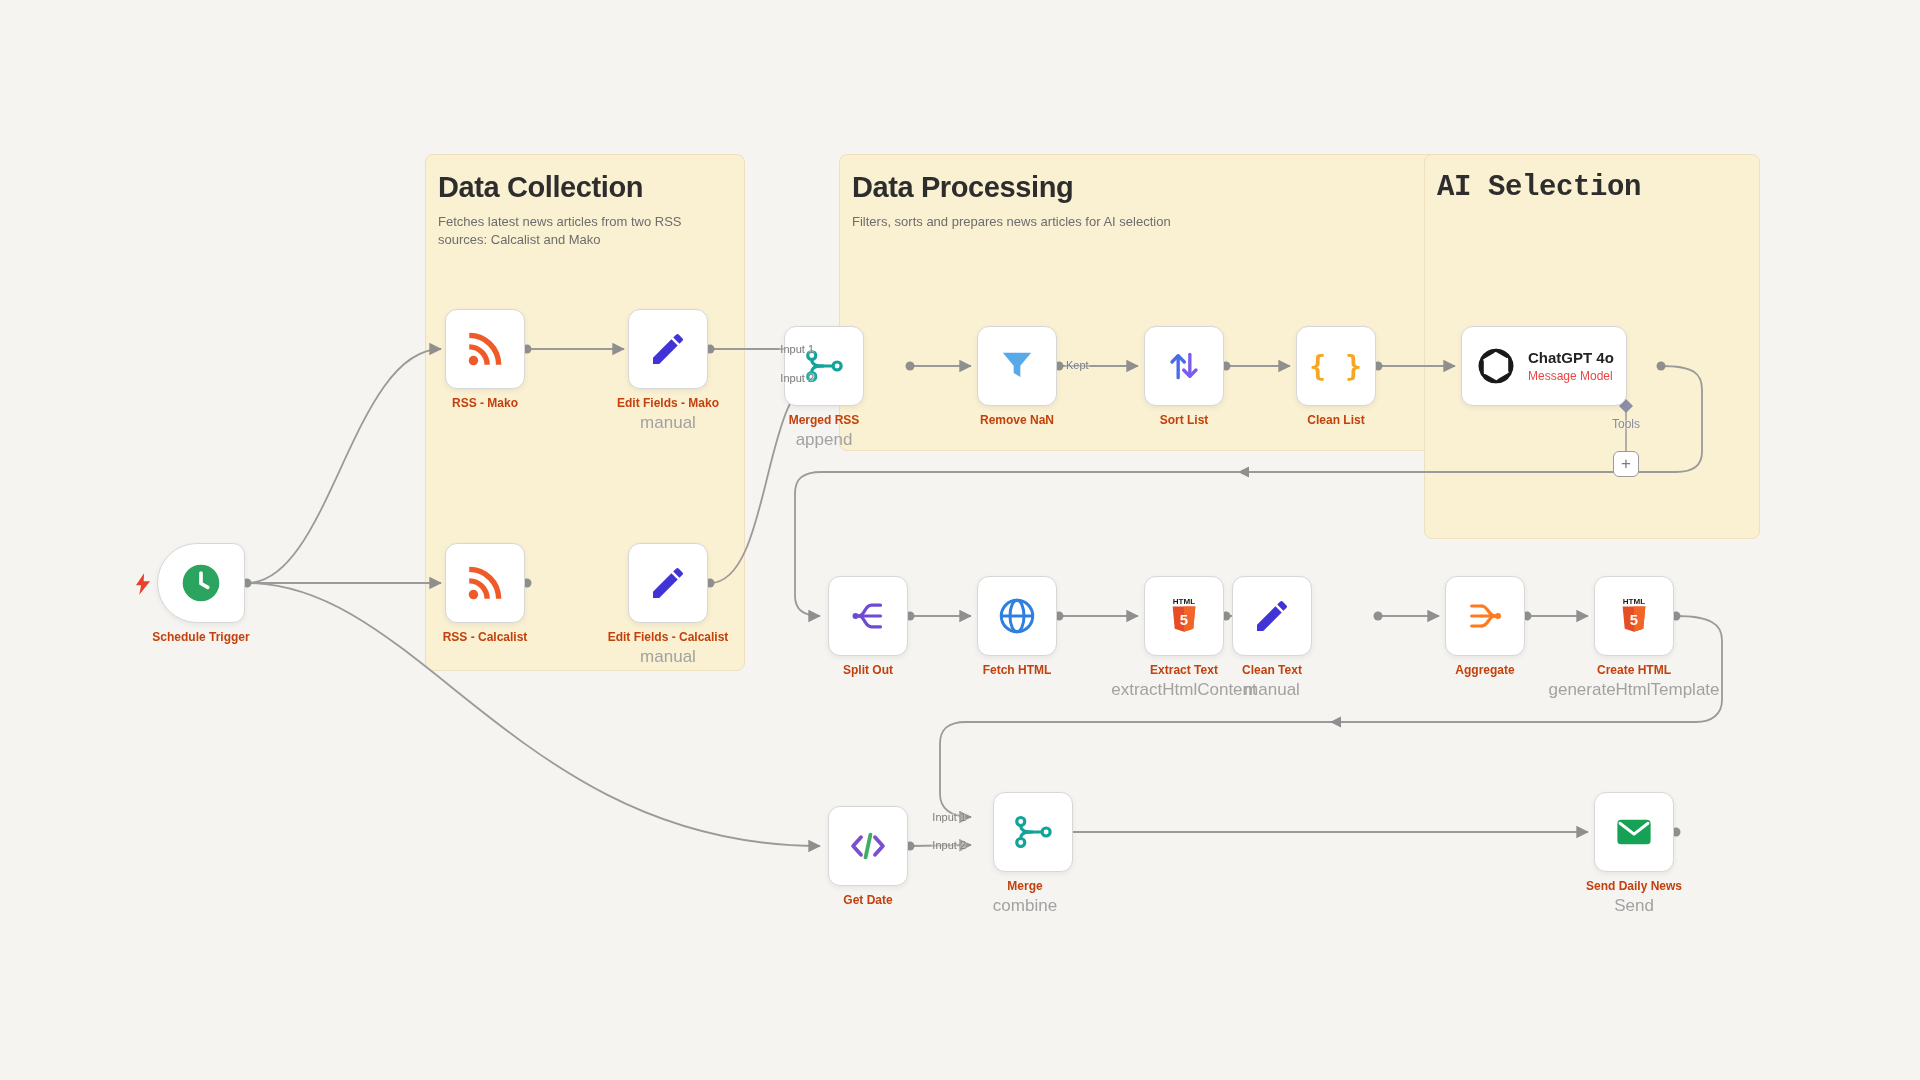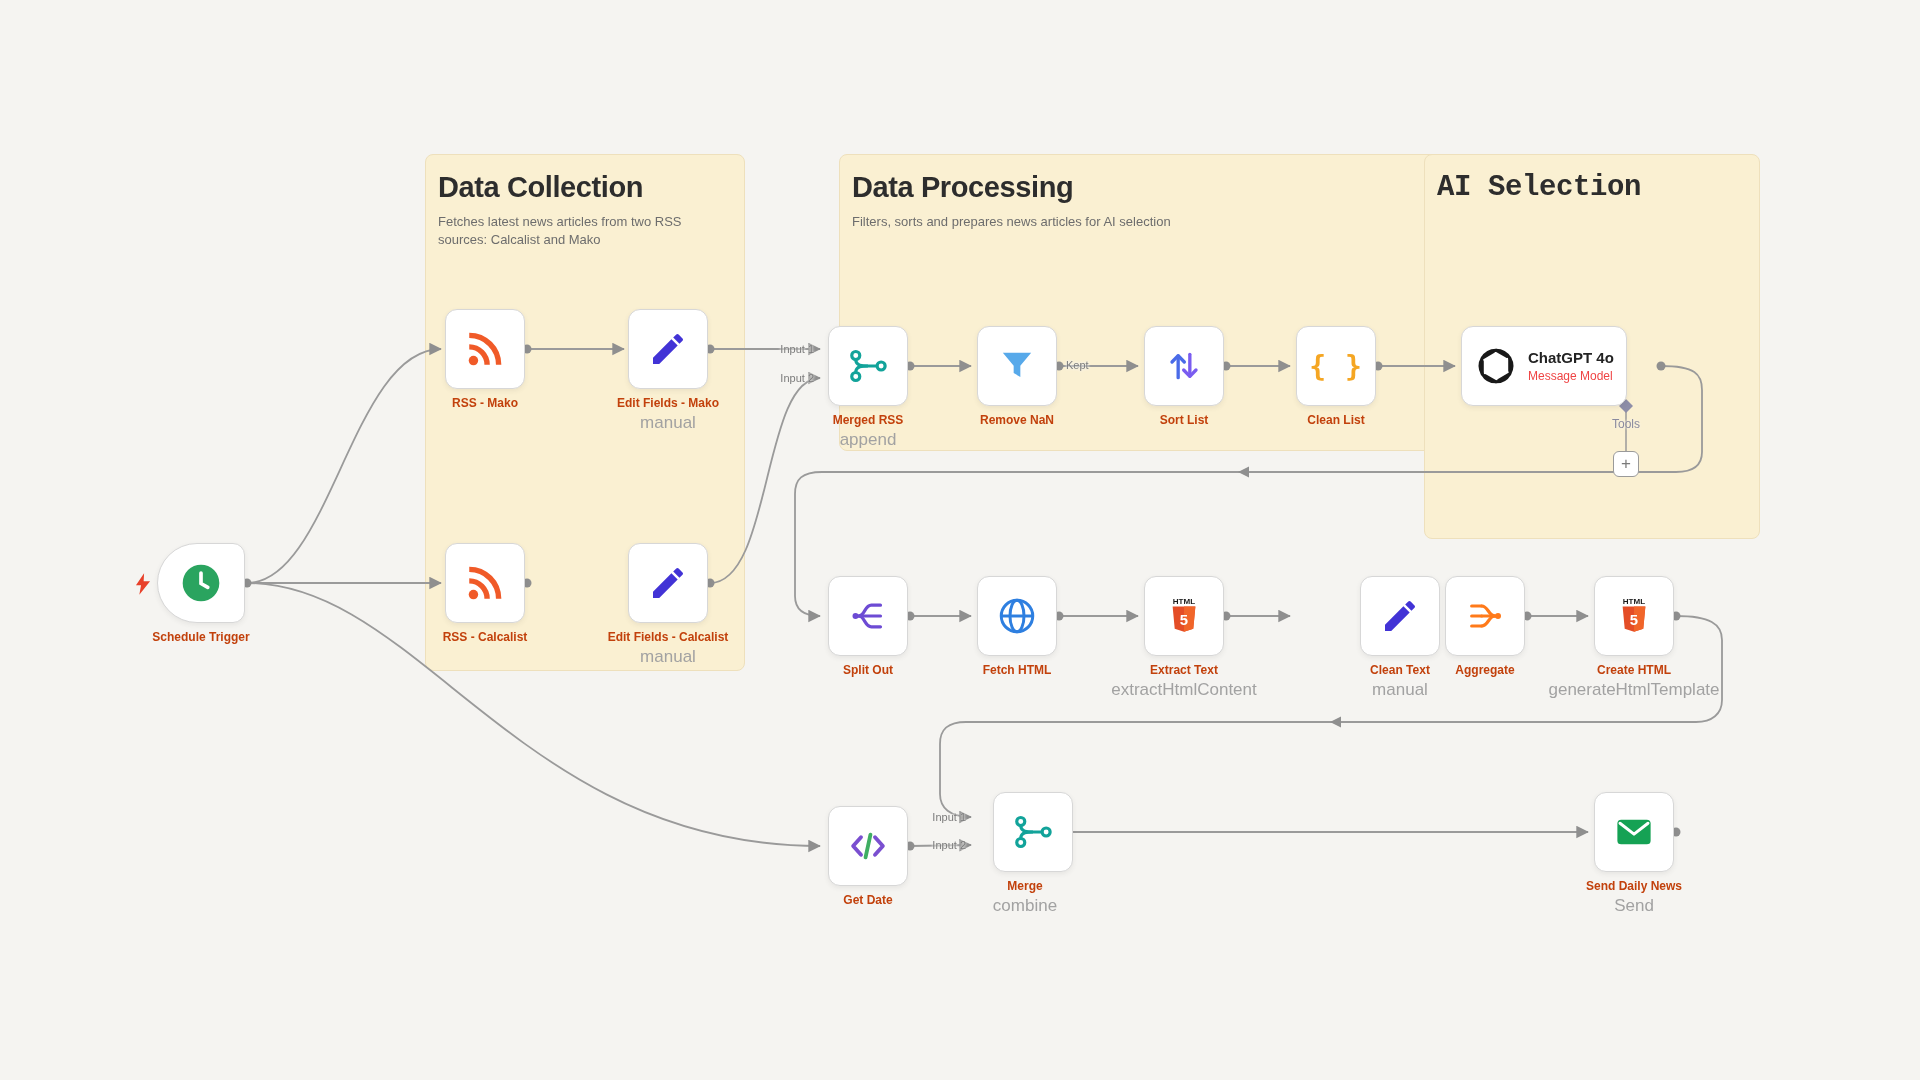--- a/index.html
+++ b/index.html
@@ -198,7 +198,7 @@
     </div>
   </div>
 
-  <div class="node" style="left:828px; top:326px;">
+  <div class="node" style="left:784px; top:326px;">
     <div class="node-box">
       <span class="icon">
         <svg width="42" height="42" viewBox="0 0 24 24" fill="none" stroke="#12A39A" stroke-width="1.8">

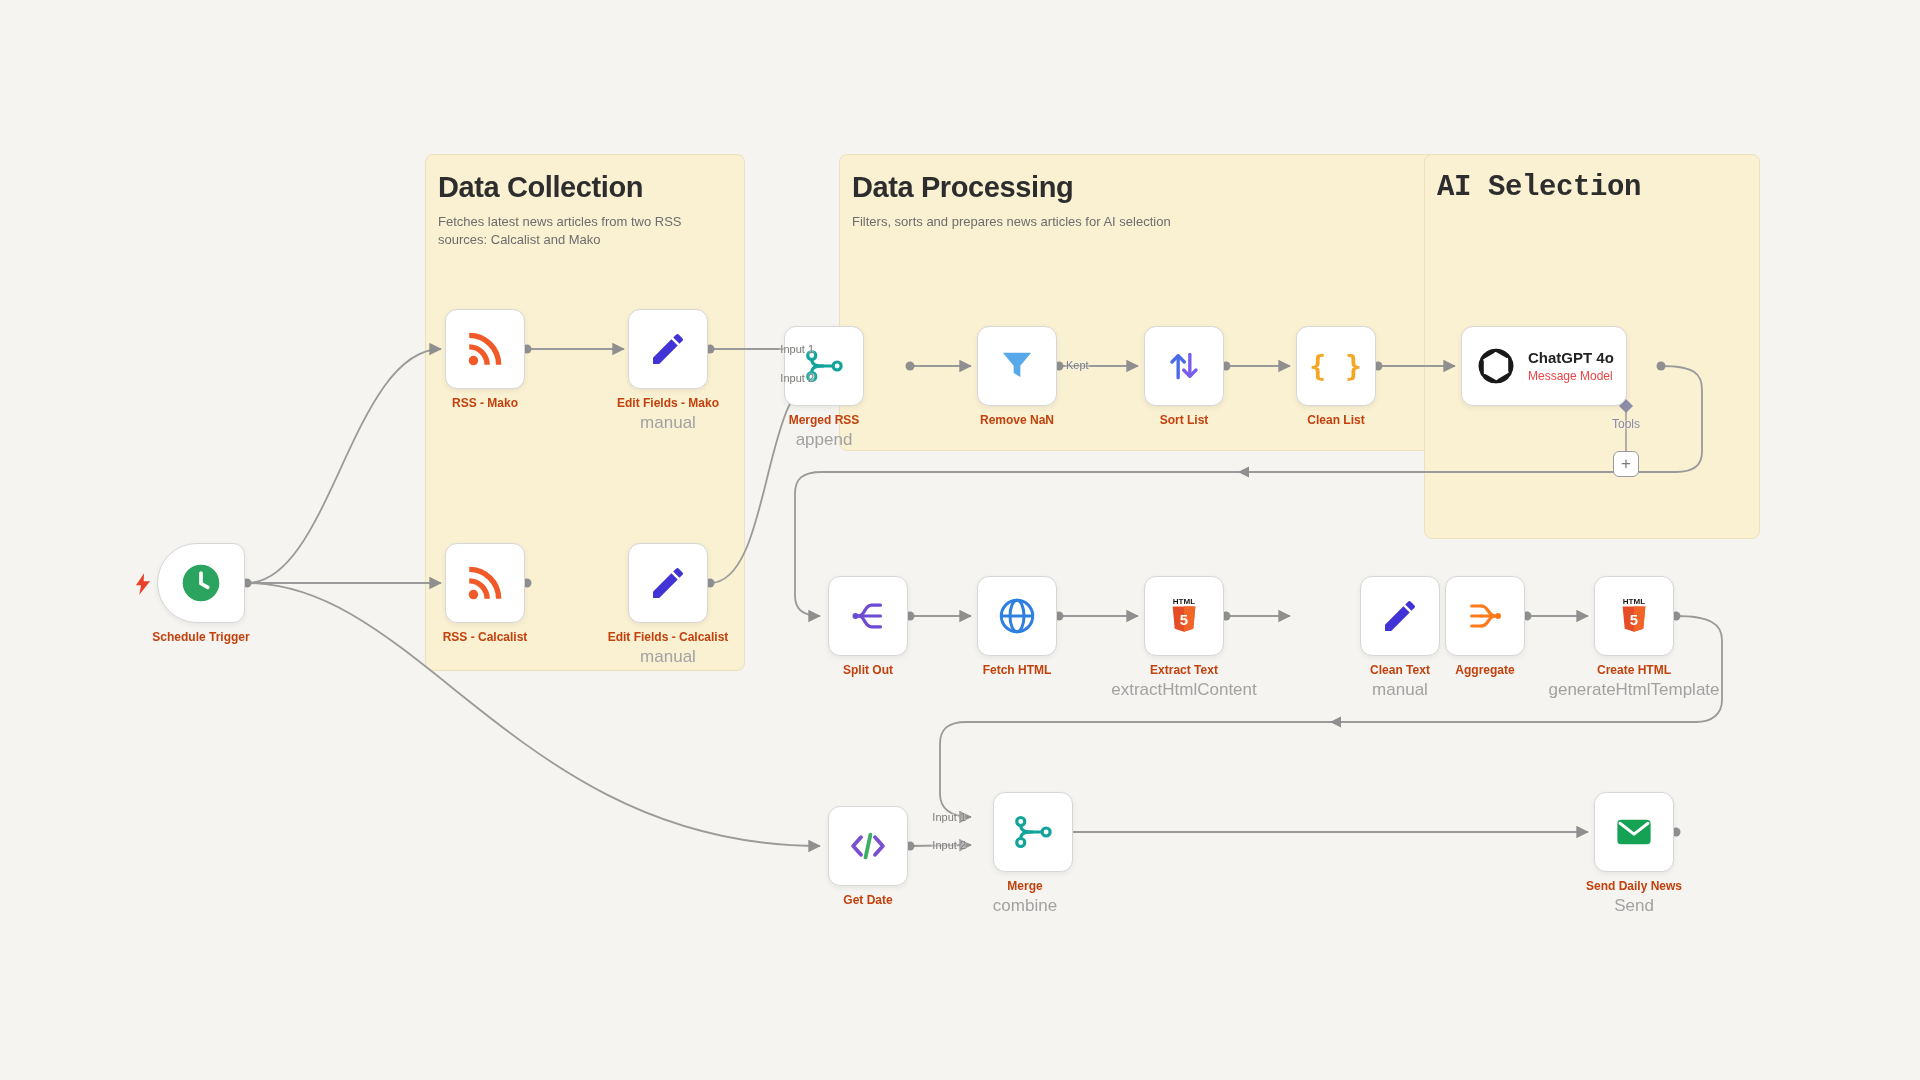--- a/index.html
+++ b/index.html
@@ -337,7 +337,7 @@
     </div>
   </div>
 
-  <div class="node" style="left:1360px; top:576px;">
+  <div class="node" style="left:1232px; top:576px;">
     <div class="node-box">
       <span class="icon">
         <svg width="40" height="40" viewBox="0 0 24 24">

